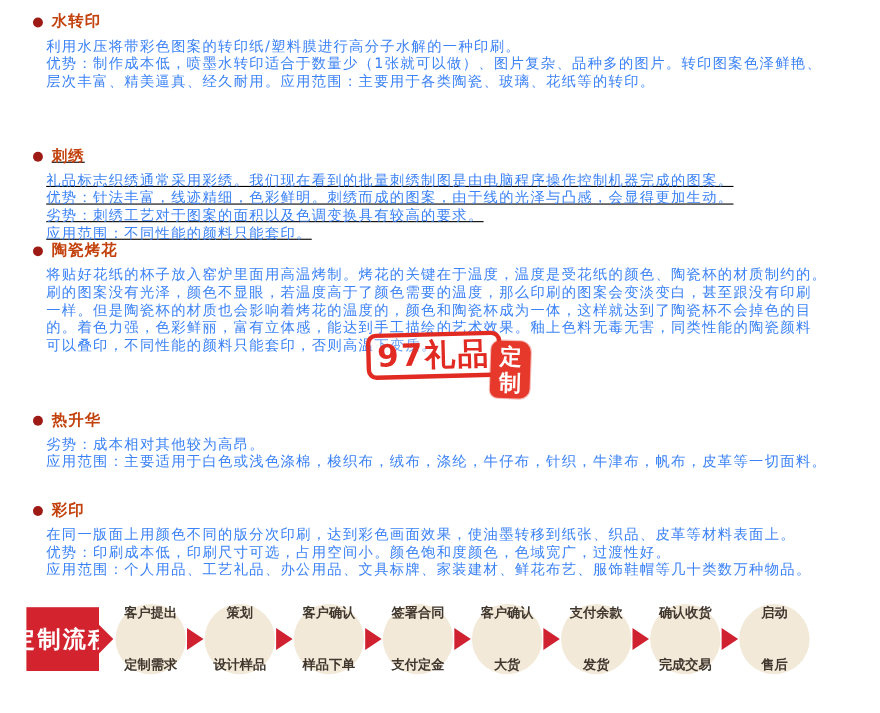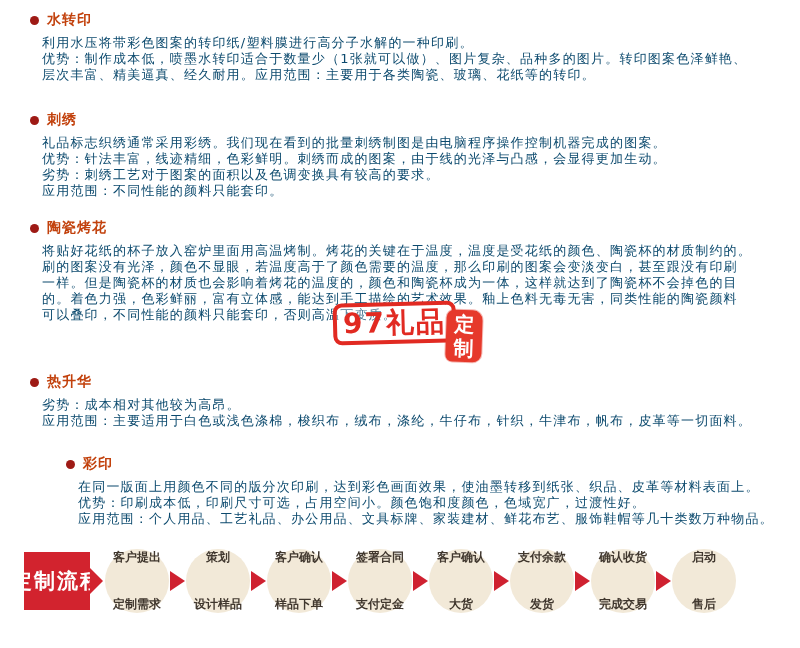--- a/index.html
+++ b/index.html
@@ -22,7 +22,7 @@
   }
   .sec-body { margin:7px 0 0 42px; }
   .bline {
-    font-size:13px; color:#0c4a6e; line-height:16px;
+    font-size:13px; color:#3b82f6; line-height:16px;
     letter-spacing:1.2px; white-space:nowrap;
   }
   

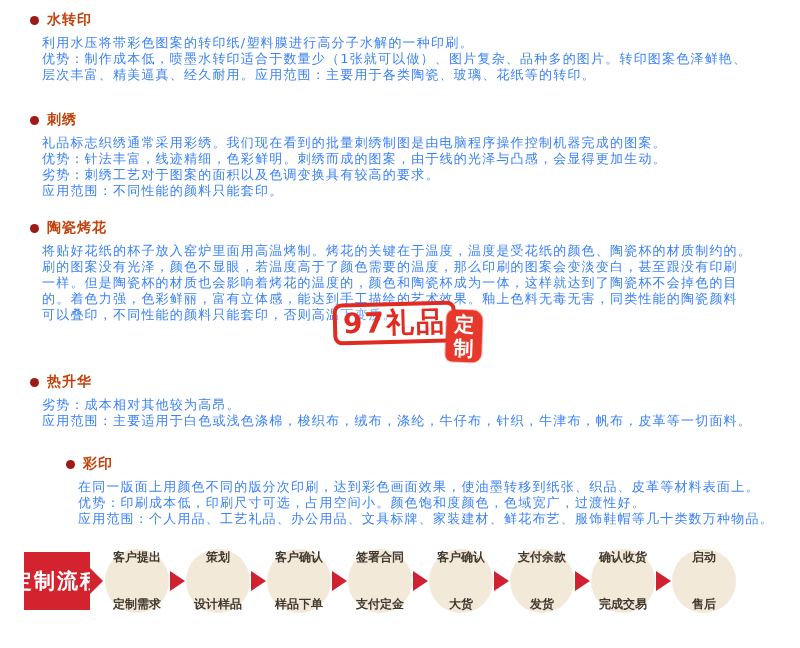--- a/index.html
+++ b/index.html
@@ -98,7 +98,7 @@
     </div>
   </div>
 
-  <div class="section" style="top:112px;">
+  <div class="section" style="top:134px;text-decoration:underline;">
     <div class="sec-head">
       <span class="bullet"></span>
       <span class="sec-title">刺绣</span>

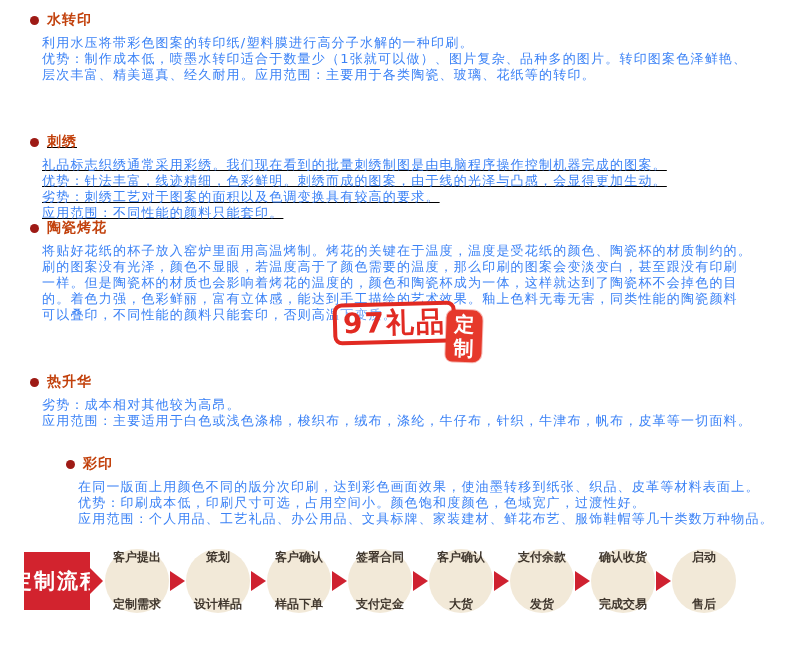--- a/index.html
+++ b/index.html
@@ -136,7 +136,7 @@
     </div>
   </div>
 
-  <div class="section" style="top:456px;padding-left:36px;">
+  <div class="section" style="top:456px;">
     <div class="sec-head">
       <span class="bullet"></span>
       <span class="sec-title">彩印</span>

